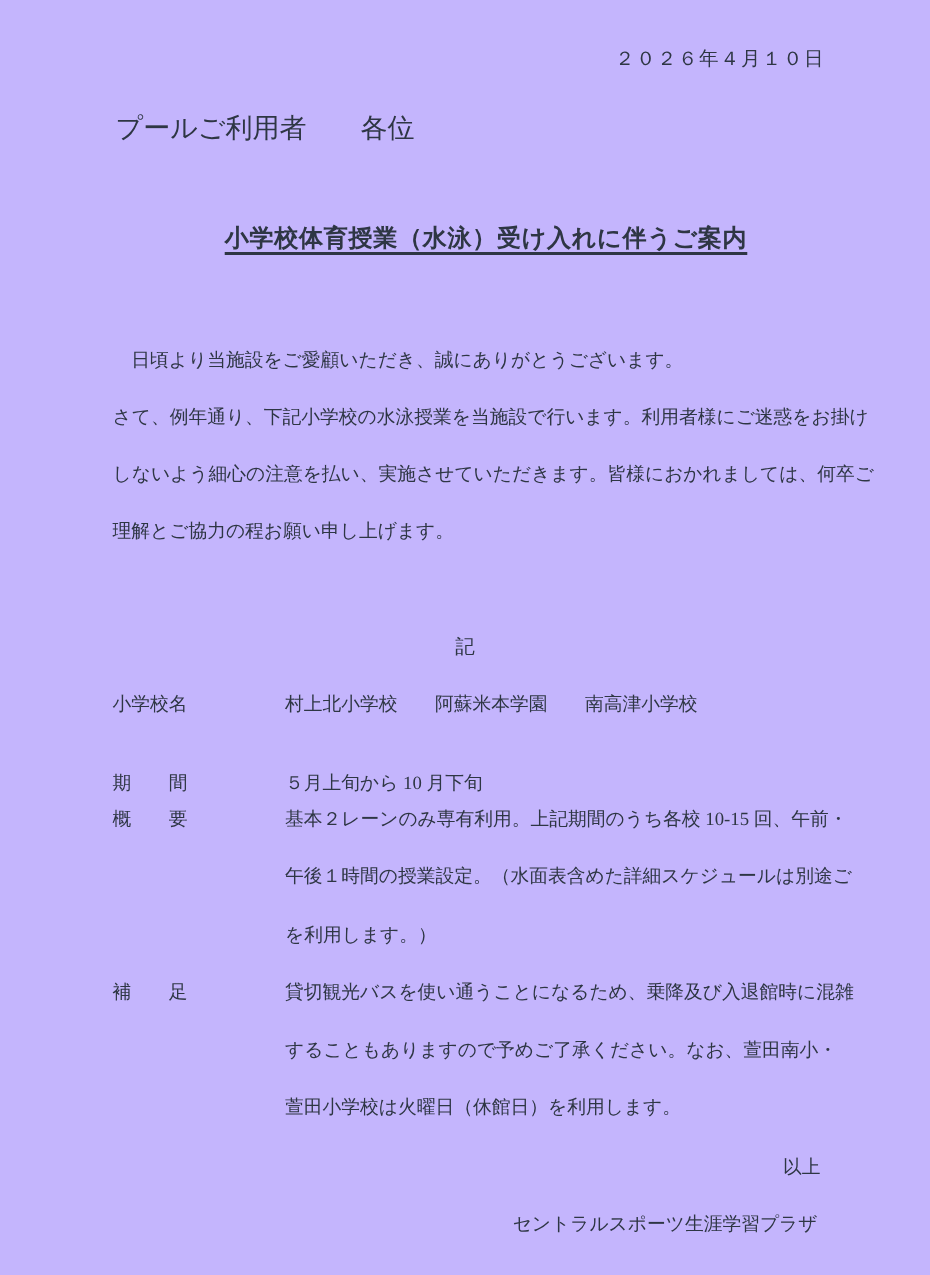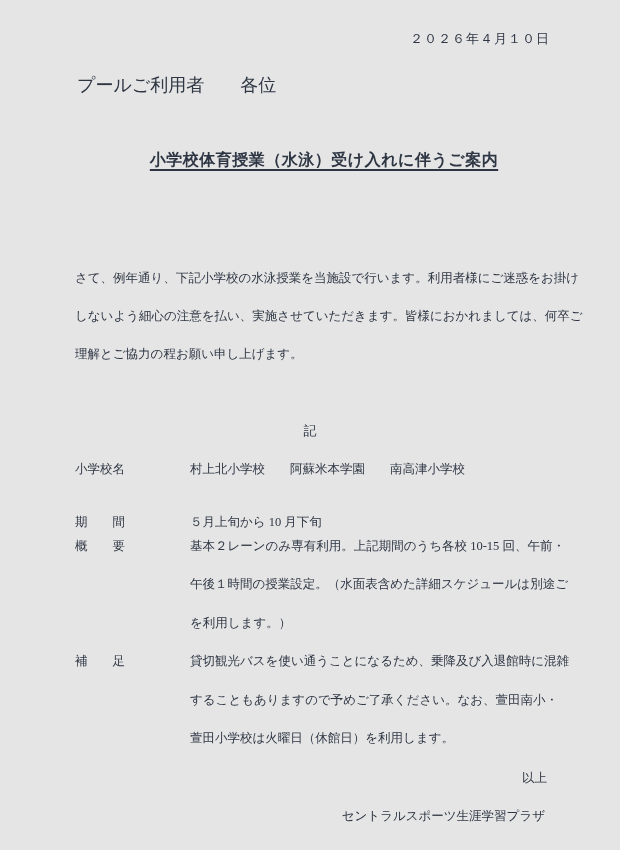--- a/index.html
+++ b/index.html
@@ -12,7 +12,7 @@
   }
   .page {
     position: absolute; inset: 0;
-    background: #e5e5e5;
+    background: #c4b5fd;
     color: #2e3644;
     font-size: 12.5px;
     font-family: Liberation Serif, serif;

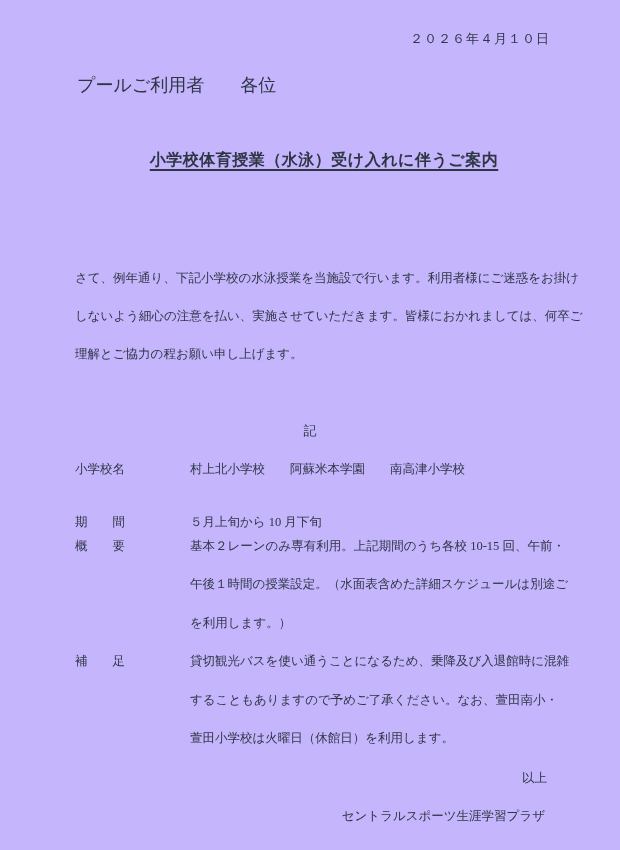--- a/index.html
+++ b/index.html
@@ -77,6 +77,7 @@
     <span>小学校体育授業（水泳）受け入れに伴うご案内</span>
   </div>
 
+  <div class="line greeting">　日頃より当施設をご愛顧いただき、誠にありがとうございます。</div>
 
   <div class="line body-line-1">しないよう細心の注意を払い、実施させていただきます。皆様におかれましては、何卒ご</div>
   <div class="line body-line-0">さて、例年通り、下記小学校の水泳授業を当施設で行います。利用者様にご迷惑をお掛け</div>

